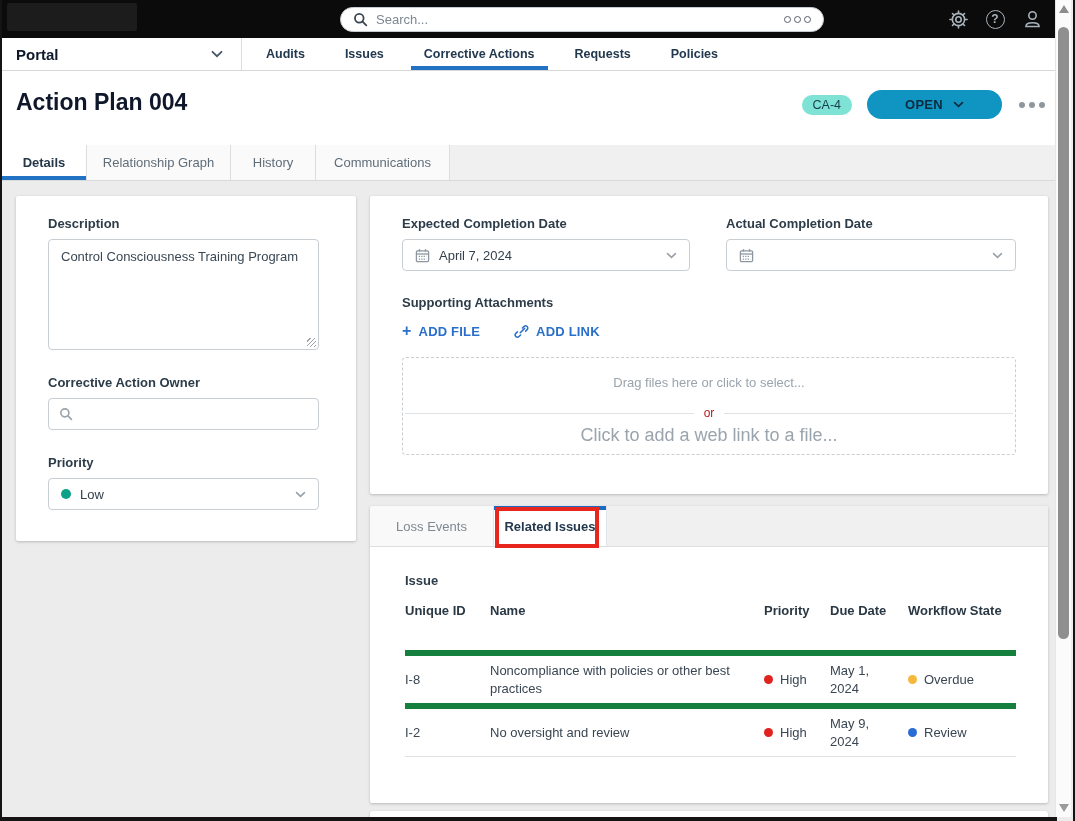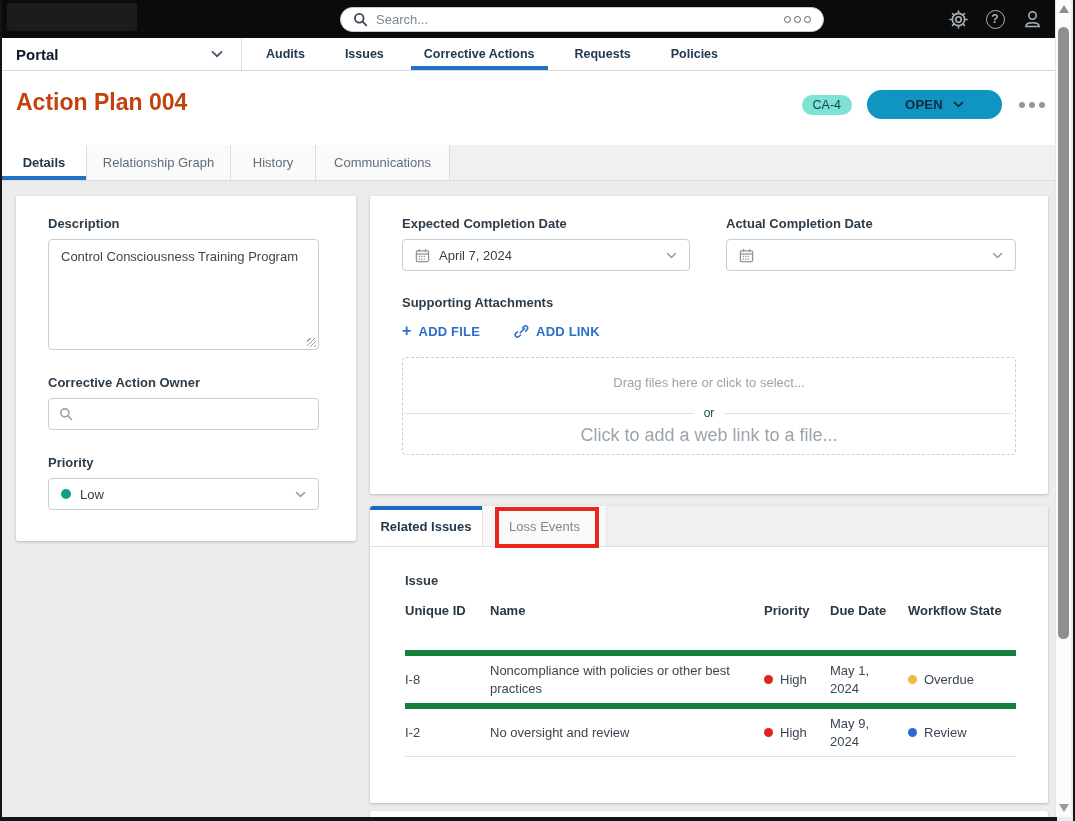--- a/index.html
+++ b/index.html
@@ -34,7 +34,7 @@
 
   
   .titlebg { position:absolute; left:0; top:71px; width:1055px; height:74px; background:#fff; }
-  .page-title { position:absolute; left:14px; top:89px; font-size:23px; font-weight:800; color:#c2410c; }
+  .page-title { position:absolute; left:14px; top:89px; font-size:23px; font-weight:800; color:#0f172a; }
   .title-right { position:absolute; right:26px; top:90px; display:flex; align-items:center; gap:15px; }
   .uid-badge { background:#7ee3d4; color:#173c50; font-size:12.5px; padding:3px 11px; border-radius:11px; }
   .state-btn { background:#1094c2; color:#0d2b3e; font-size:13px; font-weight:bold; border:none;

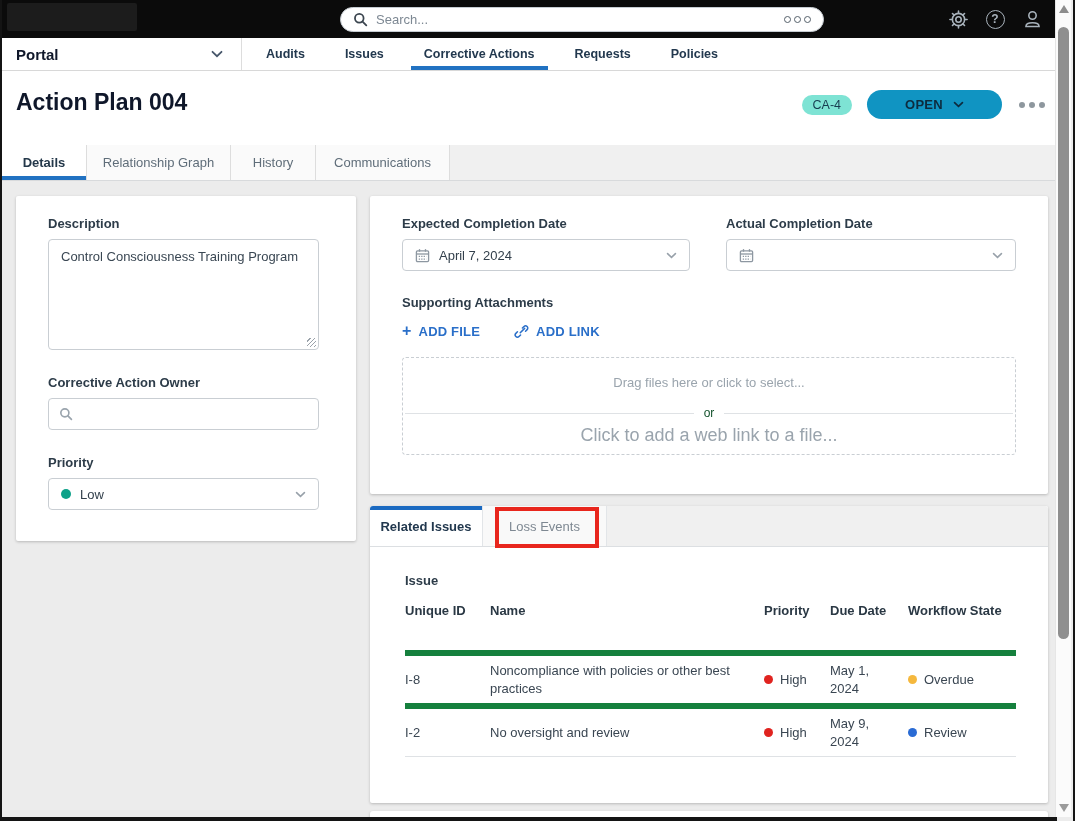--- a/index.html
+++ b/index.html
@@ -83,7 +83,7 @@
   .dropzone { width:614px; height:98px; border:1px dashed #c9ced3; border-radius:4px; display:flex;
               flex-direction:column; }
   .dz-top { flex:1; display:flex; align-items:center; justify-content:center; color:#9aa4ad; font-size:13px; cursor:pointer; }
-  .or-div { display:flex; align-items:center; gap:10px; color:#14532d; font-size:12px; padding:0 2px; }
+  .or-div { display:flex; align-items:center; gap:10px; color:#b91c1c; font-size:12px; padding:0 2px; }
   .or-div i { flex:1; height:1px; background:#dfe2e5; display:block; }
   .dz-bottom { height:34px; display:flex; align-items:flex-start; justify-content:center; color:#9aa4ad;
                font-size:18px; cursor:pointer; padding-top:5px; }

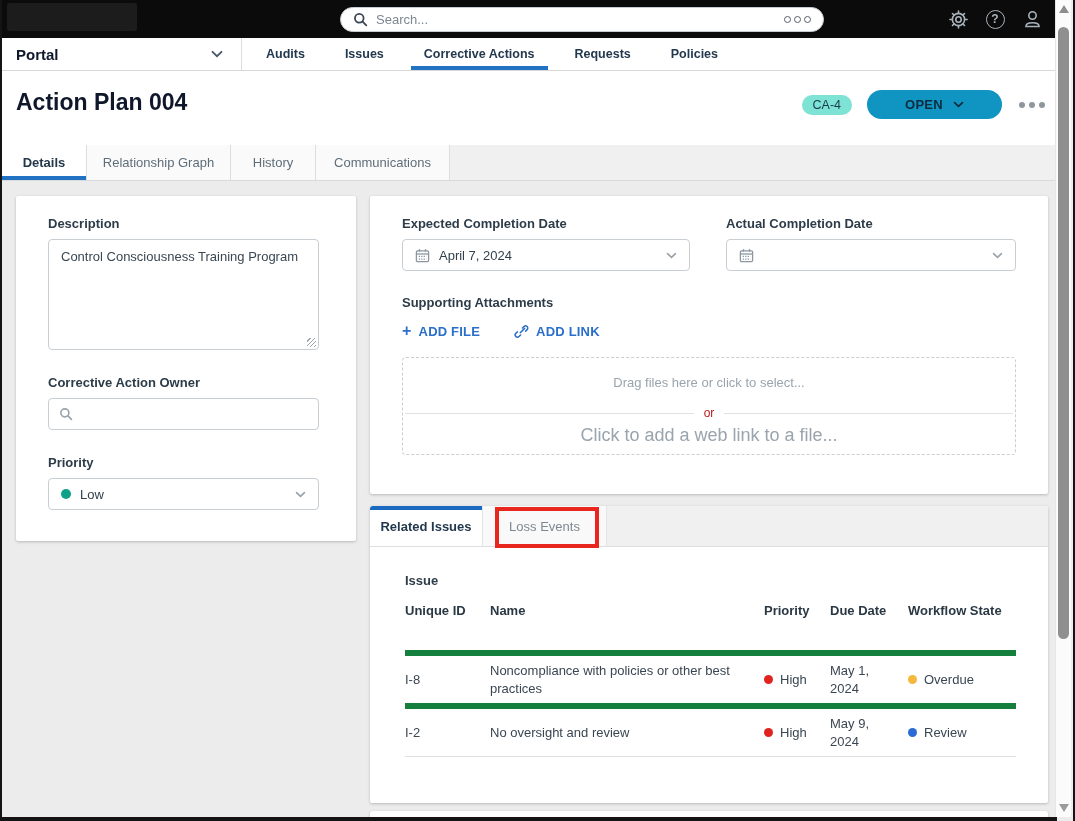--- a/index.html
+++ b/index.html
@@ -318,11 +318,11 @@
 
   <div class="card card-rel">
     <div class="tabstrip">
+      <div class="rtab inactive">
+          <span>Loss Events</span>
+        </div>
       <div class="rtab active">
           <span>Related Issues</span>
-        </div>
-      <div class="rtab inactive">
-          <span>Loss Events</span>
         </div>
       <div style="flex:1"></div>
     </div>

